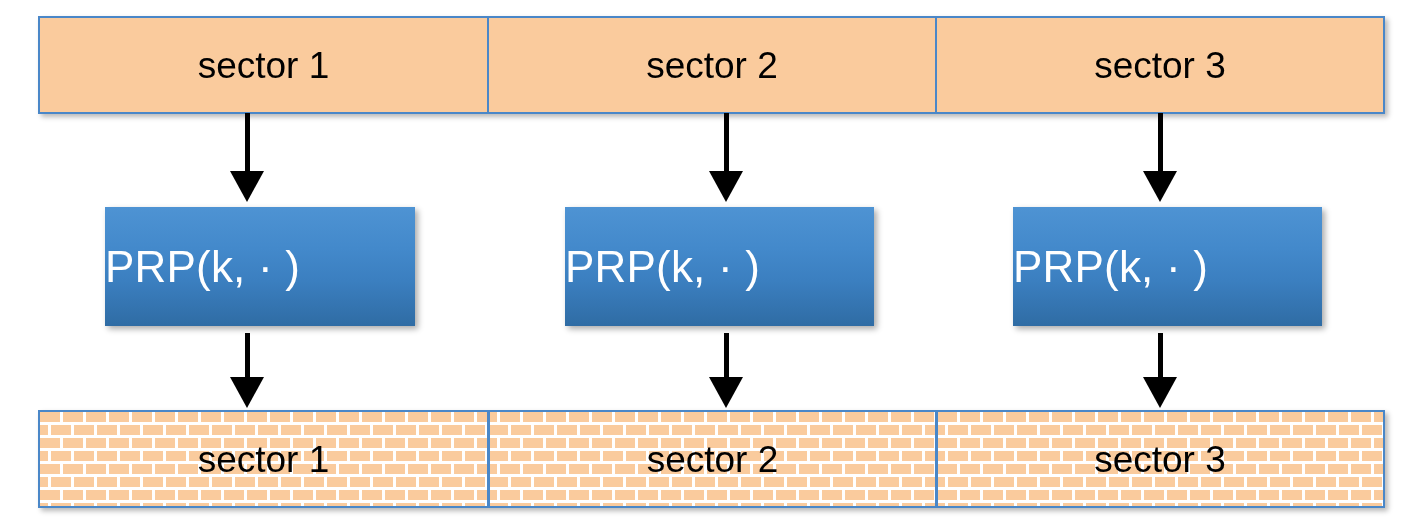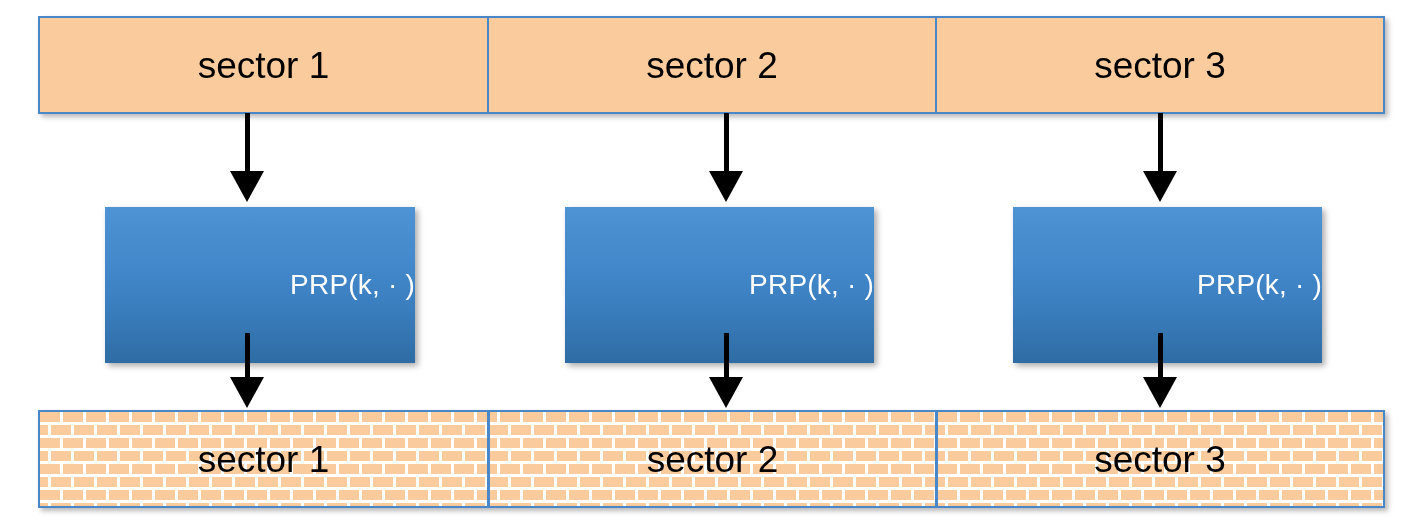--- a/index.html
+++ b/index.html
@@ -90,14 +90,14 @@
   .prp-box {
     position: absolute;
     top: 207px;
-    height: 156px;
+    height: 119px;
     box-sizing: border-box;
     display: flex;
     align-items: center;
-    justify-content: flex-end;
+    justify-content: flex-start;
     background: linear-gradient(to bottom, #4e93d3 0%, #4389cb 35%, #3b7fc0 62%, #2f6ca4 100%);
     color: #ffffff;
-    font-size: 28px;
+    font-size: 44px;
     letter-spacing: 0.2px;
     box-shadow: 3px 3px 6px rgba(0,0,0,0.33);
   }

